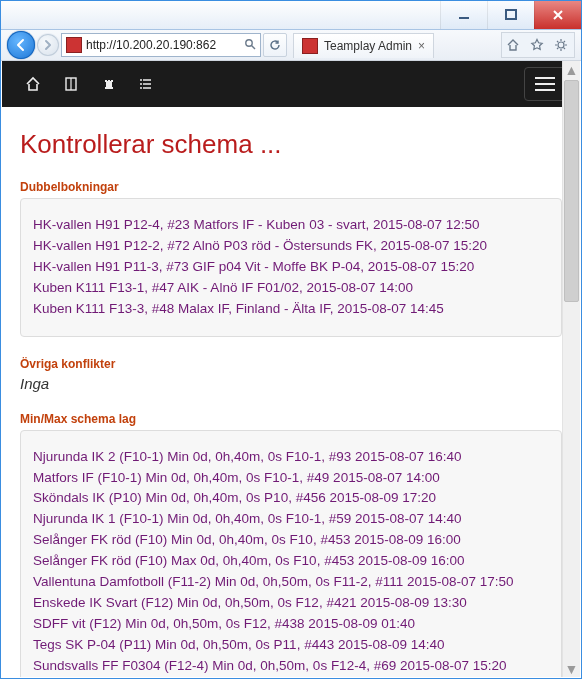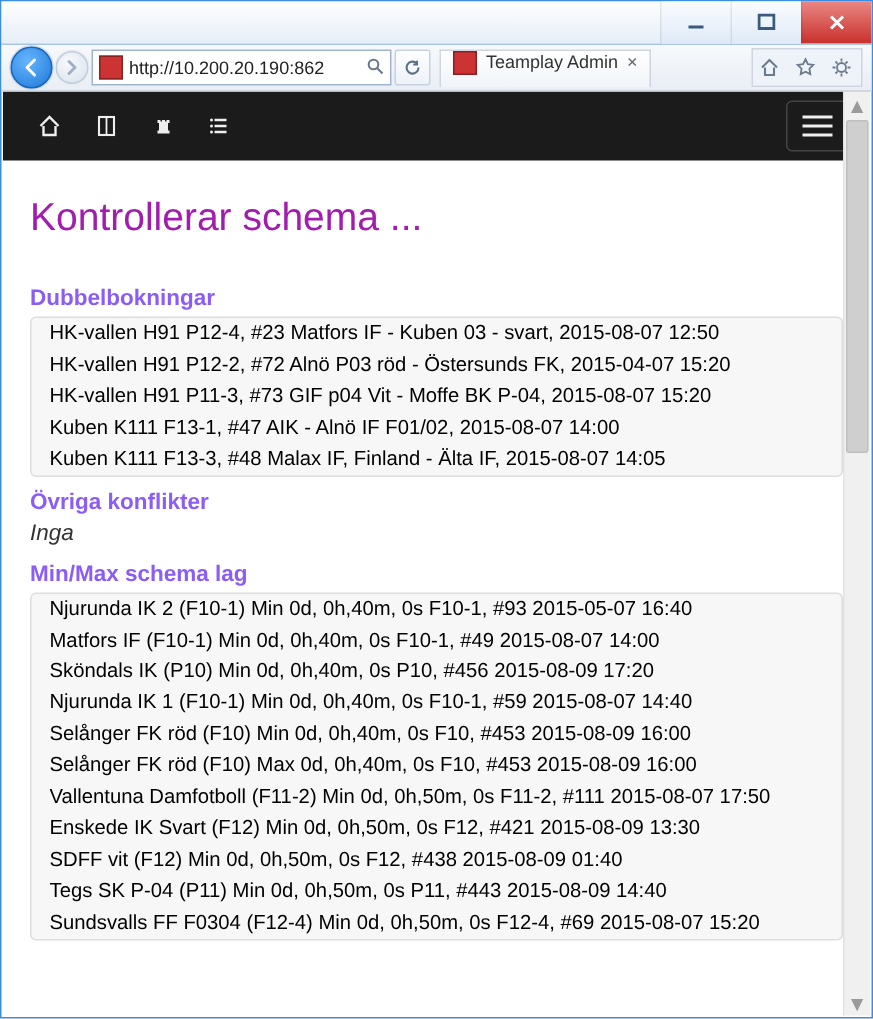--- a/index.html
+++ b/index.html
@@ -21,7 +21,7 @@
   .ie-addr .favicon{width:14px;height:14px;background:#c33;border:1px solid #8a2020;flex:none;}
   .ie-addr .url{flex:1;overflow:hidden;white-space:nowrap;}
   .ie-icon{width:22px;height:22px;border:1px solid #c8d2de;background:linear-gradient(#fdfefe,#eef3f9);display:flex;align-items:center;justify-content:center;border-radius:2px;}
-  .ie-tab{margin-left:4px;height:24px;border:1px solid #cfd6df;border-bottom:none;background:linear-gradient(#fff,#f0f4f9);display:flex;align-items:flex-start;padding:0 8px;font-size:12px;gap:6px;max-width:150px;}
+  .ie-tab{margin-left:4px;height:24px;border:1px solid #cfd6df;border-bottom:none;background:linear-gradient(#fff,#f0f4f9);display:flex;align-items:center;padding:0 8px;font-size:12px;gap:6px;max-width:150px;}
   .ie-tab .favicon{width:14px;height:14px;background:#c33;border:1px solid #8a2020;}
   .ie-tab .tab-x{color:#666;font-size:12px;}
   .ie-right{margin-left:auto;display:flex;align-items:center;gap:2px;padding-right:2px;background:#eef3f9;height:24px;border:1px solid #cfd6df;}

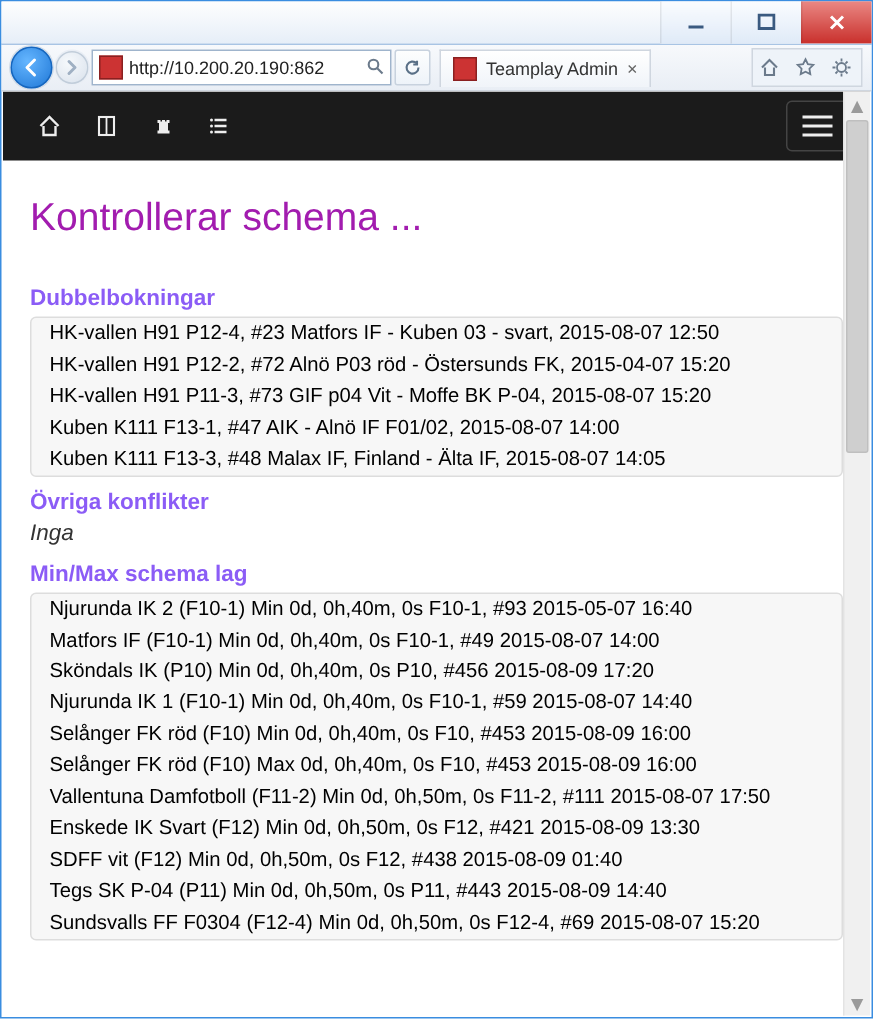--- a/index.html
+++ b/index.html
@@ -34,7 +34,7 @@
   .hamburger{margin-left:auto;width:40px;height:32px;border:1px solid #444;border-radius:4px;display:flex;flex-direction:column;align-items:center;justify-content:center;gap:4px;background:#1b1b1b;}
   .hamburger span{width:20px;height:2px;background:#eee;display:block;}
   .page{padding:16px 18px 0 18px;color:#333;}
-  h1{font-size:26px;font-weight:400;margin:6px 0 30px 0;color:#a21caf;}
+  h1{font-size:26px;font-weight:400;margin:6px 0 8px 0;color:#b91c1c;}
   h3{font-size:15px;font-weight:700;margin:8px 0 4px 0;color:#8b5cf6;}
   .panel{border:1px solid #ddd;border-radius:4px;background:#f7f7f7;padding:0 12px;font-size:13.5px;line-height:1.55;color:#000000;}
   .item{white-space:nowrap;overflow:hidden;text-overflow:clip;}

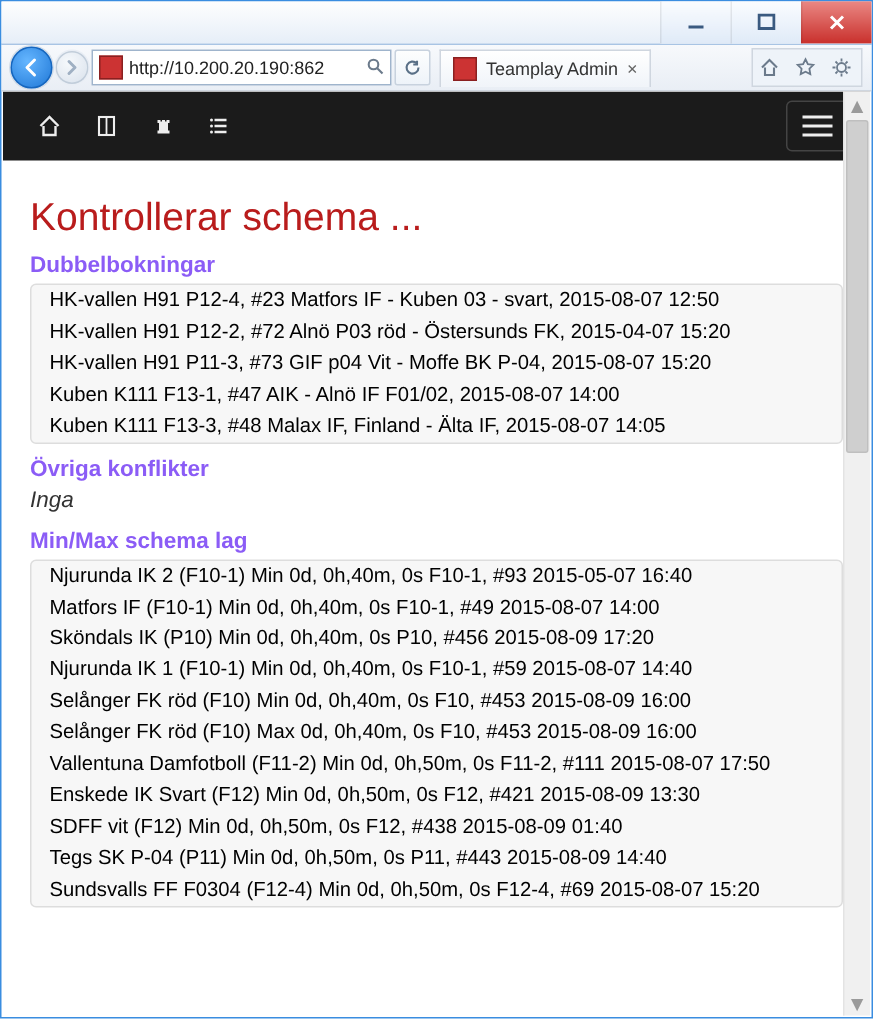--- a/index.html
+++ b/index.html
@@ -35,7 +35,7 @@
   .hamburger span{width:20px;height:2px;background:#eee;display:block;}
   .page{padding:16px 18px 0 18px;color:#333;}
   h1{font-size:26px;font-weight:400;margin:6px 0 8px 0;color:#b91c1c;}
-  h3{font-size:15px;font-weight:700;margin:8px 0 4px 0;color:#8b5cf6;}
+  h3{font-size:12px;font-weight:700;margin:20px 0 4px 0;color:#c2410c;}
   .panel{border:1px solid #ddd;border-radius:4px;background:#f7f7f7;padding:0 12px;font-size:13.5px;line-height:1.55;color:#000000;}
   .item{white-space:nowrap;overflow:hidden;text-overflow:clip;}
   .plain{font-size:15px;margin:2px 0 10px 0;font-style:italic;}

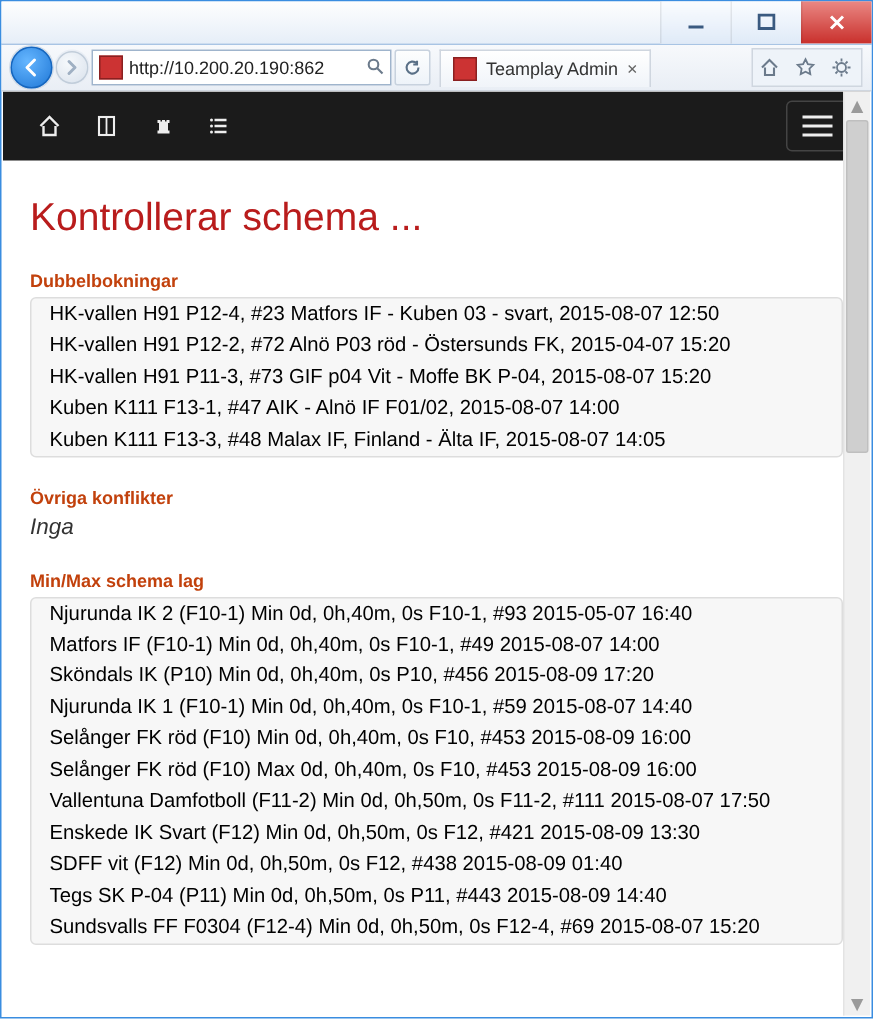--- a/index.html
+++ b/index.html
@@ -36,7 +36,7 @@
   .page{padding:16px 18px 0 18px;color:#333;}
   h1{font-size:26px;font-weight:400;margin:6px 0 8px 0;color:#b91c1c;}
   h3{font-size:12px;font-weight:700;margin:20px 0 4px 0;color:#c2410c;}
-  .panel{border:1px solid #ddd;border-radius:4px;background:#f7f7f7;padding:0 12px;font-size:13.5px;line-height:1.55;color:#000000;}
+  .panel{border:1px solid #ddd;border-radius:4px;background:#f7f7f7;padding:16px 12px;font-size:13.5px;line-height:1.55;color:#701a75;}
   .item{white-space:nowrap;overflow:hidden;text-overflow:clip;}
   .plain{font-size:15px;margin:2px 0 10px 0;font-style:italic;}
   

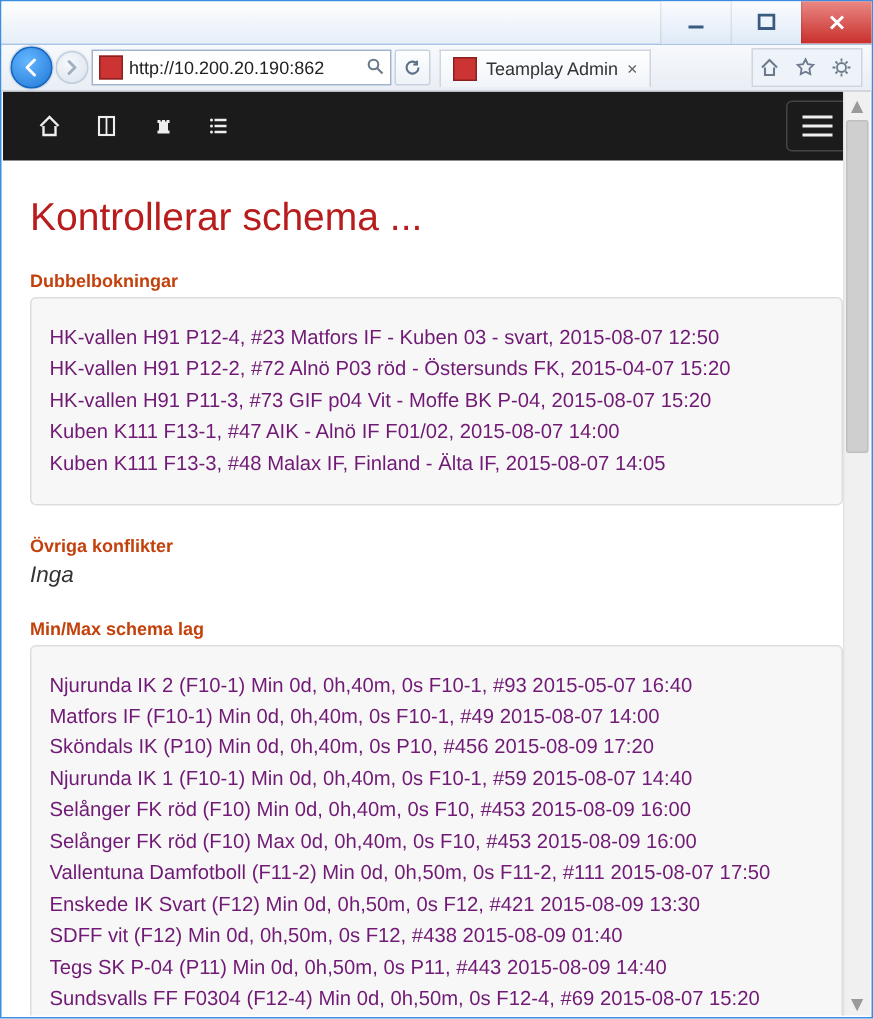--- a/index.html
+++ b/index.html
@@ -159,7 +159,7 @@
       <h3>Dubbelbokningar</h3>
       <div class="panel" id="panel-db">
           <div class="item">HK-vallen H91 P12-4, #23 Matfors IF - Kuben 03 - svart, 2015-08-07 12:50</div>
-          <div class="item">HK-vallen H91 P12-2, #72 Alnö P03 röd - Östersunds FK, 2015-04-07 15:20</div>
+          <div class="item">HK-vallen H91 P12-2, #72 Alnö P03 röd - Östersunds FK, 2015-08-07 15:20</div>
           <div class="item">HK-vallen H91 P11-3, #73 GIF p04 Vit - Moffe BK P-04, 2015-08-07 15:20</div>
           <div class="item">Kuben K111 F13-1, #47 AIK - Alnö IF F01/02, 2015-08-07 14:00</div>
           <div class="item">Kuben K111 F13-3, #48 Malax IF, Finland - Älta IF, 2015-08-07 14:05</div>

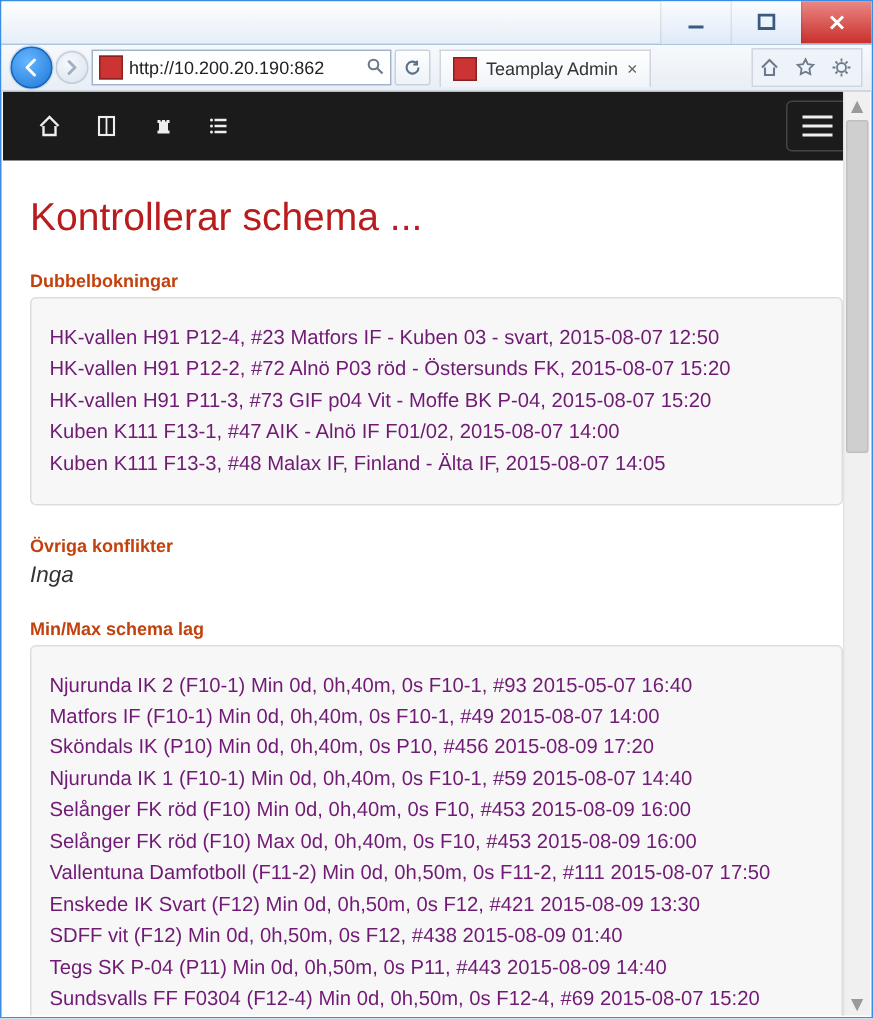--- a/index.html
+++ b/index.html
@@ -162,7 +162,7 @@
           <div class="item">HK-vallen H91 P12-2, #72 Alnö P03 röd - Östersunds FK, 2015-08-07 15:20</div>
           <div class="item">HK-vallen H91 P11-3, #73 GIF p04 Vit - Moffe BK P-04, 2015-08-07 15:20</div>
           <div class="item">Kuben K111 F13-1, #47 AIK - Alnö IF F01/02, 2015-08-07 14:00</div>
-          <div class="item">Kuben K111 F13-3, #48 Malax IF, Finland - Älta IF, 2015-08-07 14:05</div>
+          <div class="item">Kuben K111 F13-3, #48 Malax IF, Finland - Älta IF, 2015-08-07 14:45</div>
         </div>
 
       <h3>Övriga konflikter</h3>

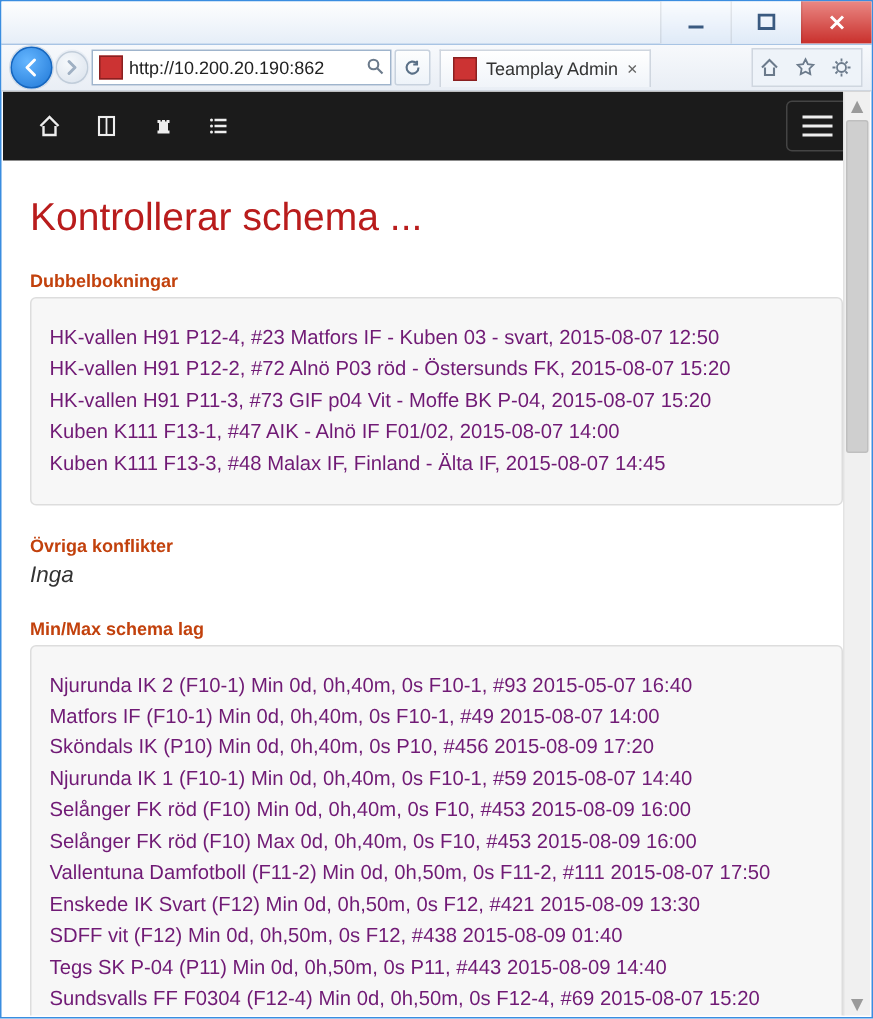--- a/index.html
+++ b/index.html
@@ -170,7 +170,7 @@
 
       <h3>Min/Max schema lag</h3>
       <div class="panel" id="panel-rt">
-          <div class="item">Njurunda IK 2 (F10-1) Min 0d, 0h,40m, 0s F10-1, #93 2015-05-07 16:40</div>
+          <div class="item">Njurunda IK 2 (F10-1) Min 0d, 0h,40m, 0s F10-1, #93 2015-08-07 16:40</div>
           <div class="item">Matfors IF (F10-1) Min 0d, 0h,40m, 0s F10-1, #49 2015-08-07 14:00</div>
           <div class="item">Sköndals IK (P10) Min 0d, 0h,40m, 0s P10, #456 2015-08-09 17:20</div>
           <div class="item">Njurunda IK 1 (F10-1) Min 0d, 0h,40m, 0s F10-1, #59 2015-08-07 14:40</div>

